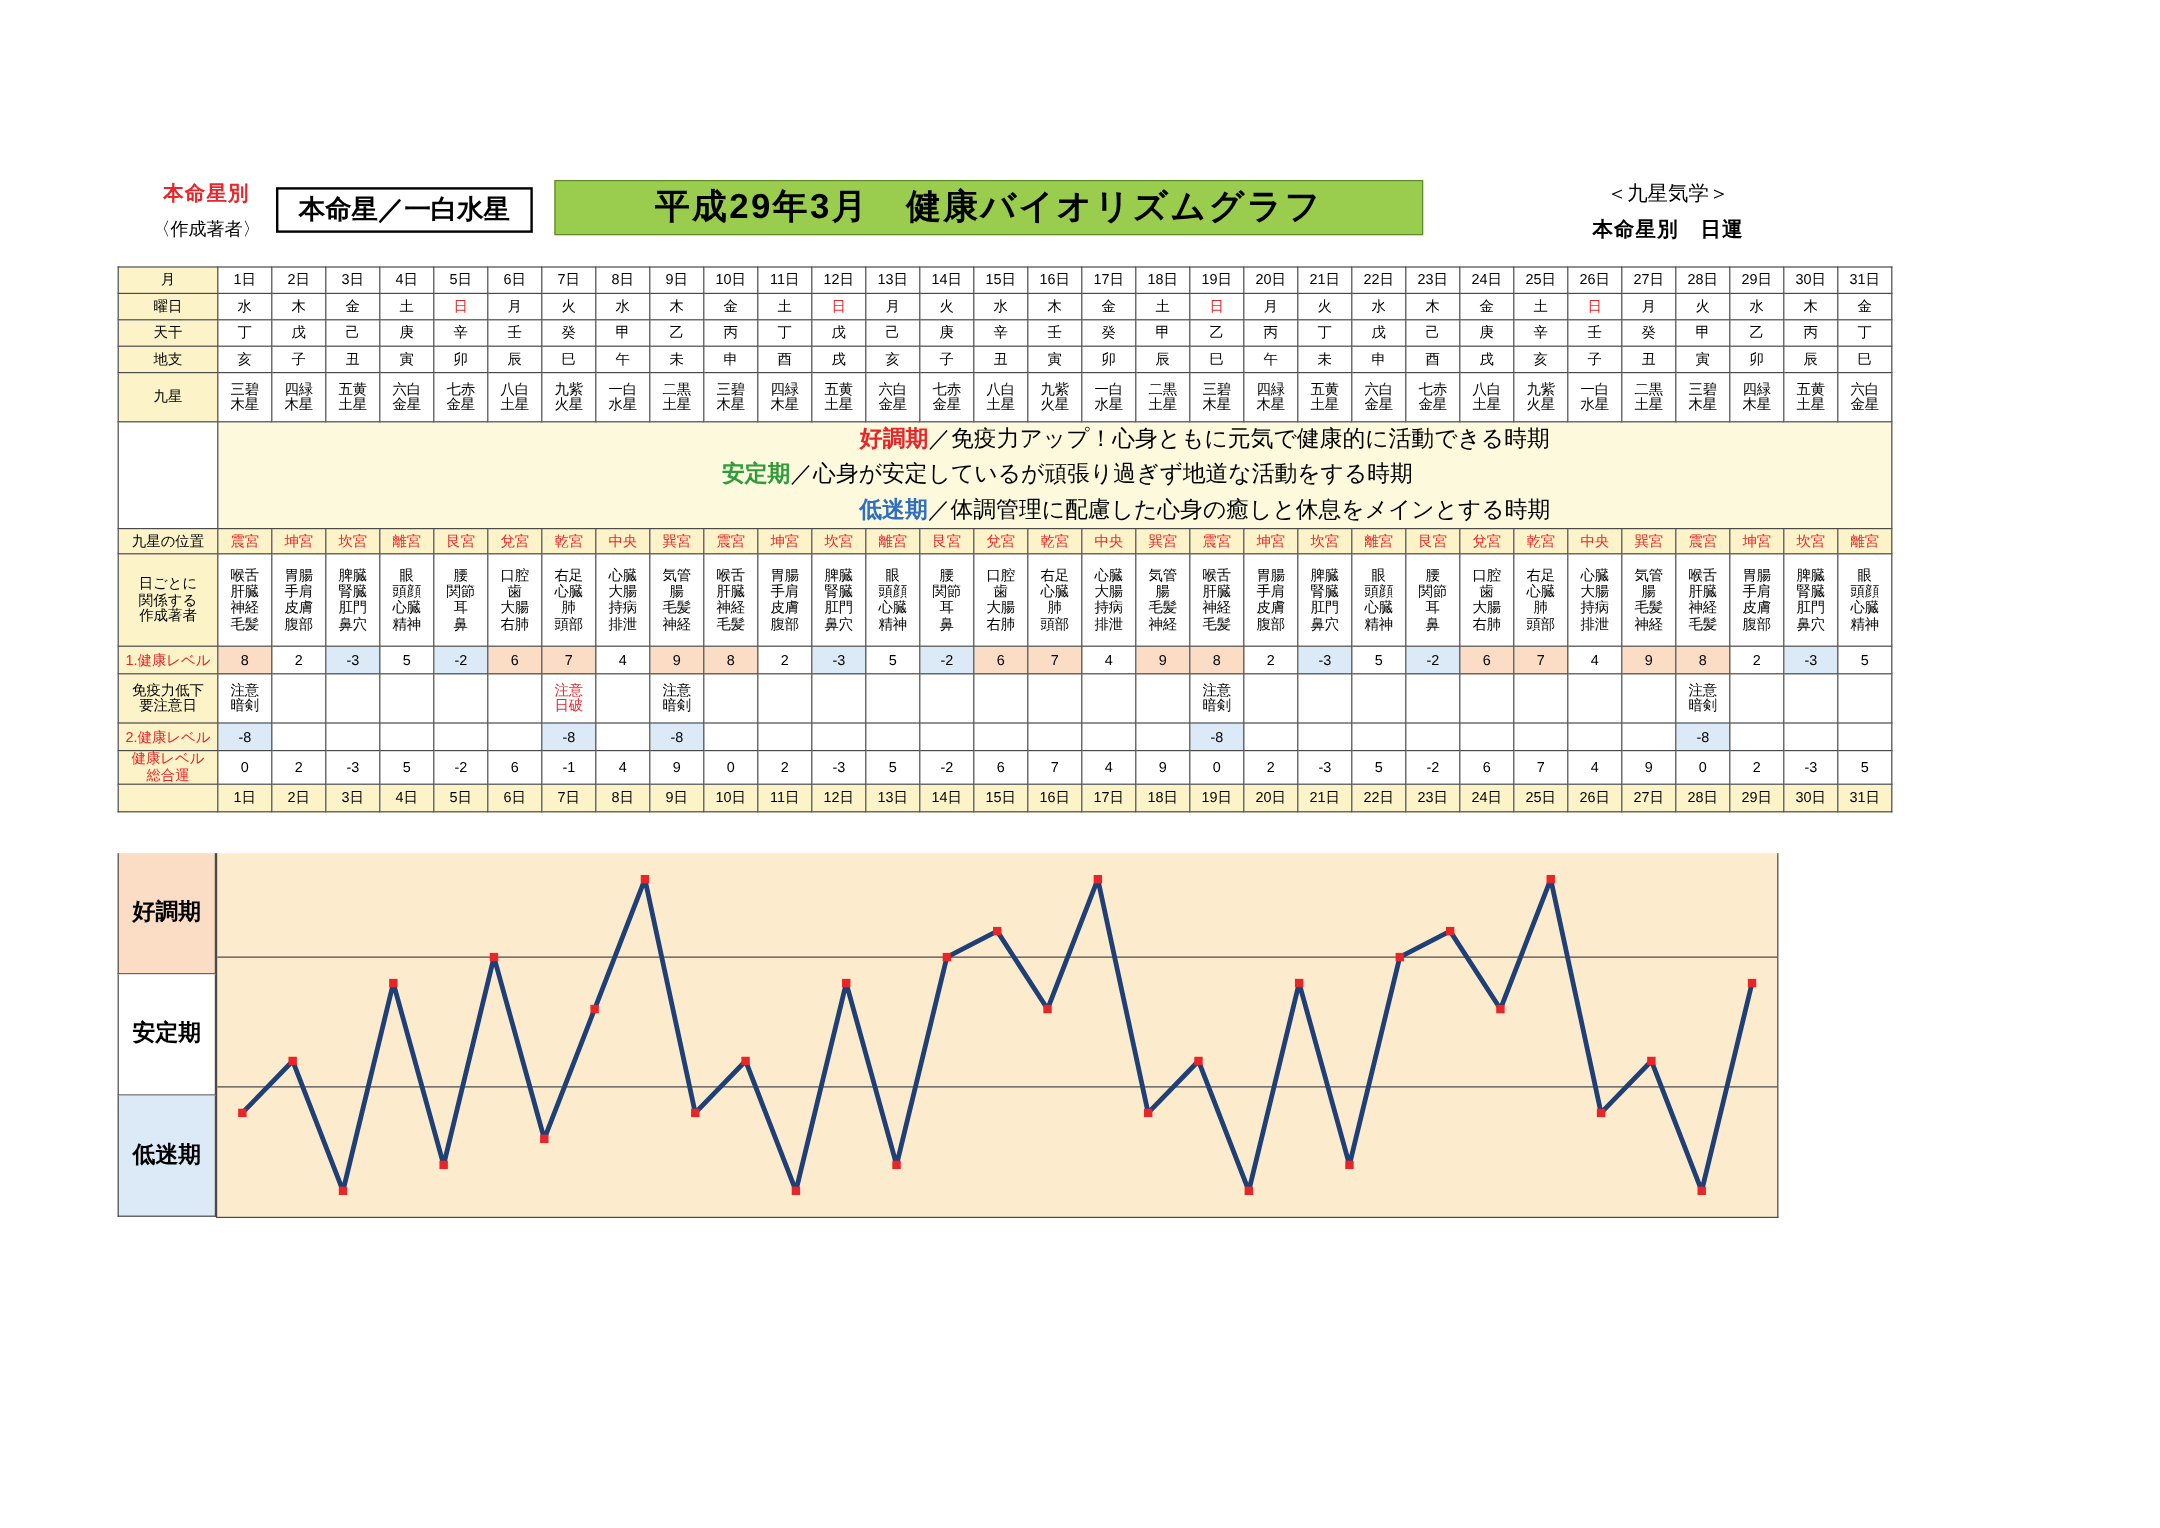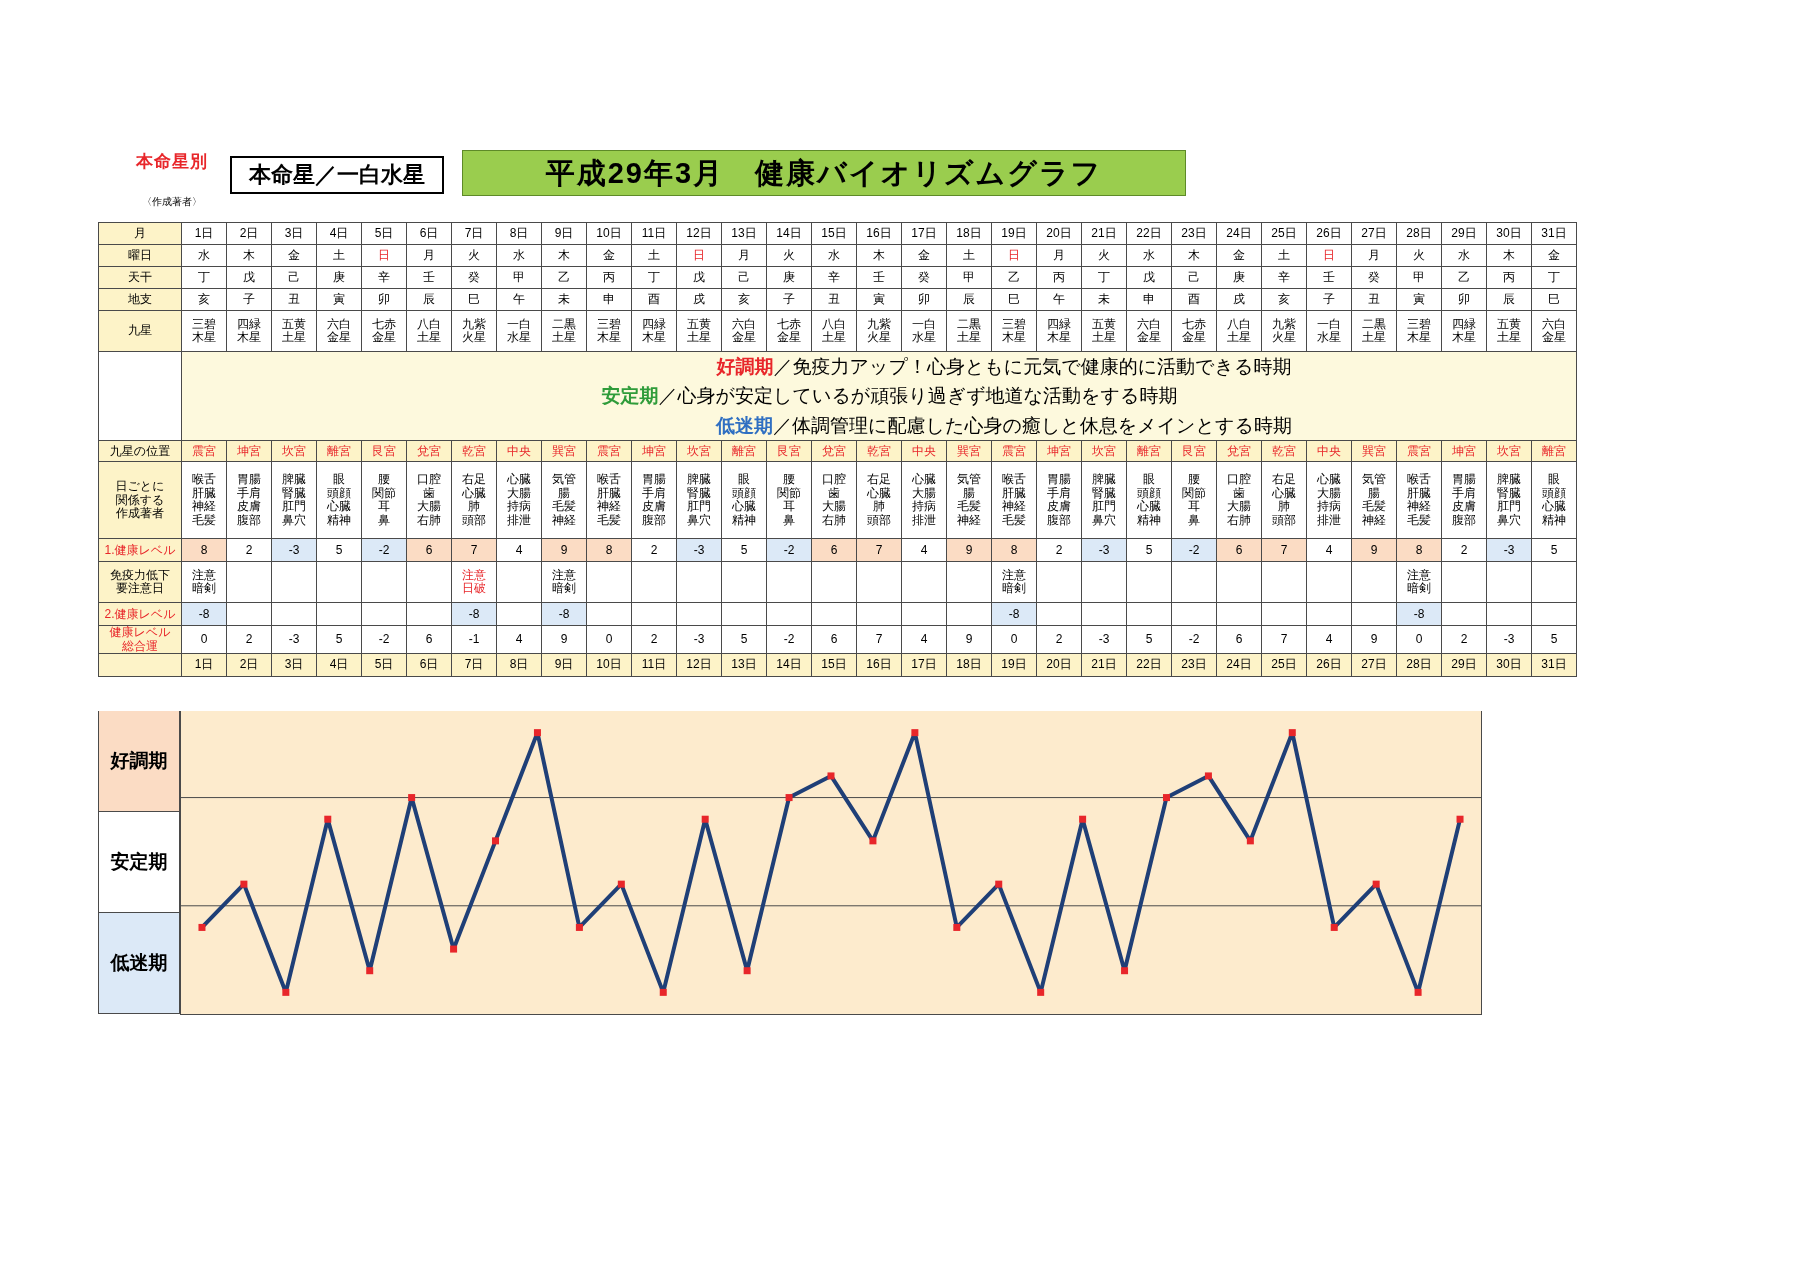--- a/index.html
+++ b/index.html
@@ -69,6 +69,10 @@
   <div class="title-box">
     <span>平成29年3月　健康バイオリズムグラフ</span>
   </div>
+  <div class="hdr-right">
+    <div class="r1">＜九星気学＞</div>
+    <div class="r2">本命星別　日運</div>
+  </div>
 
   <table class="grid" id="grid">
       <tbody>

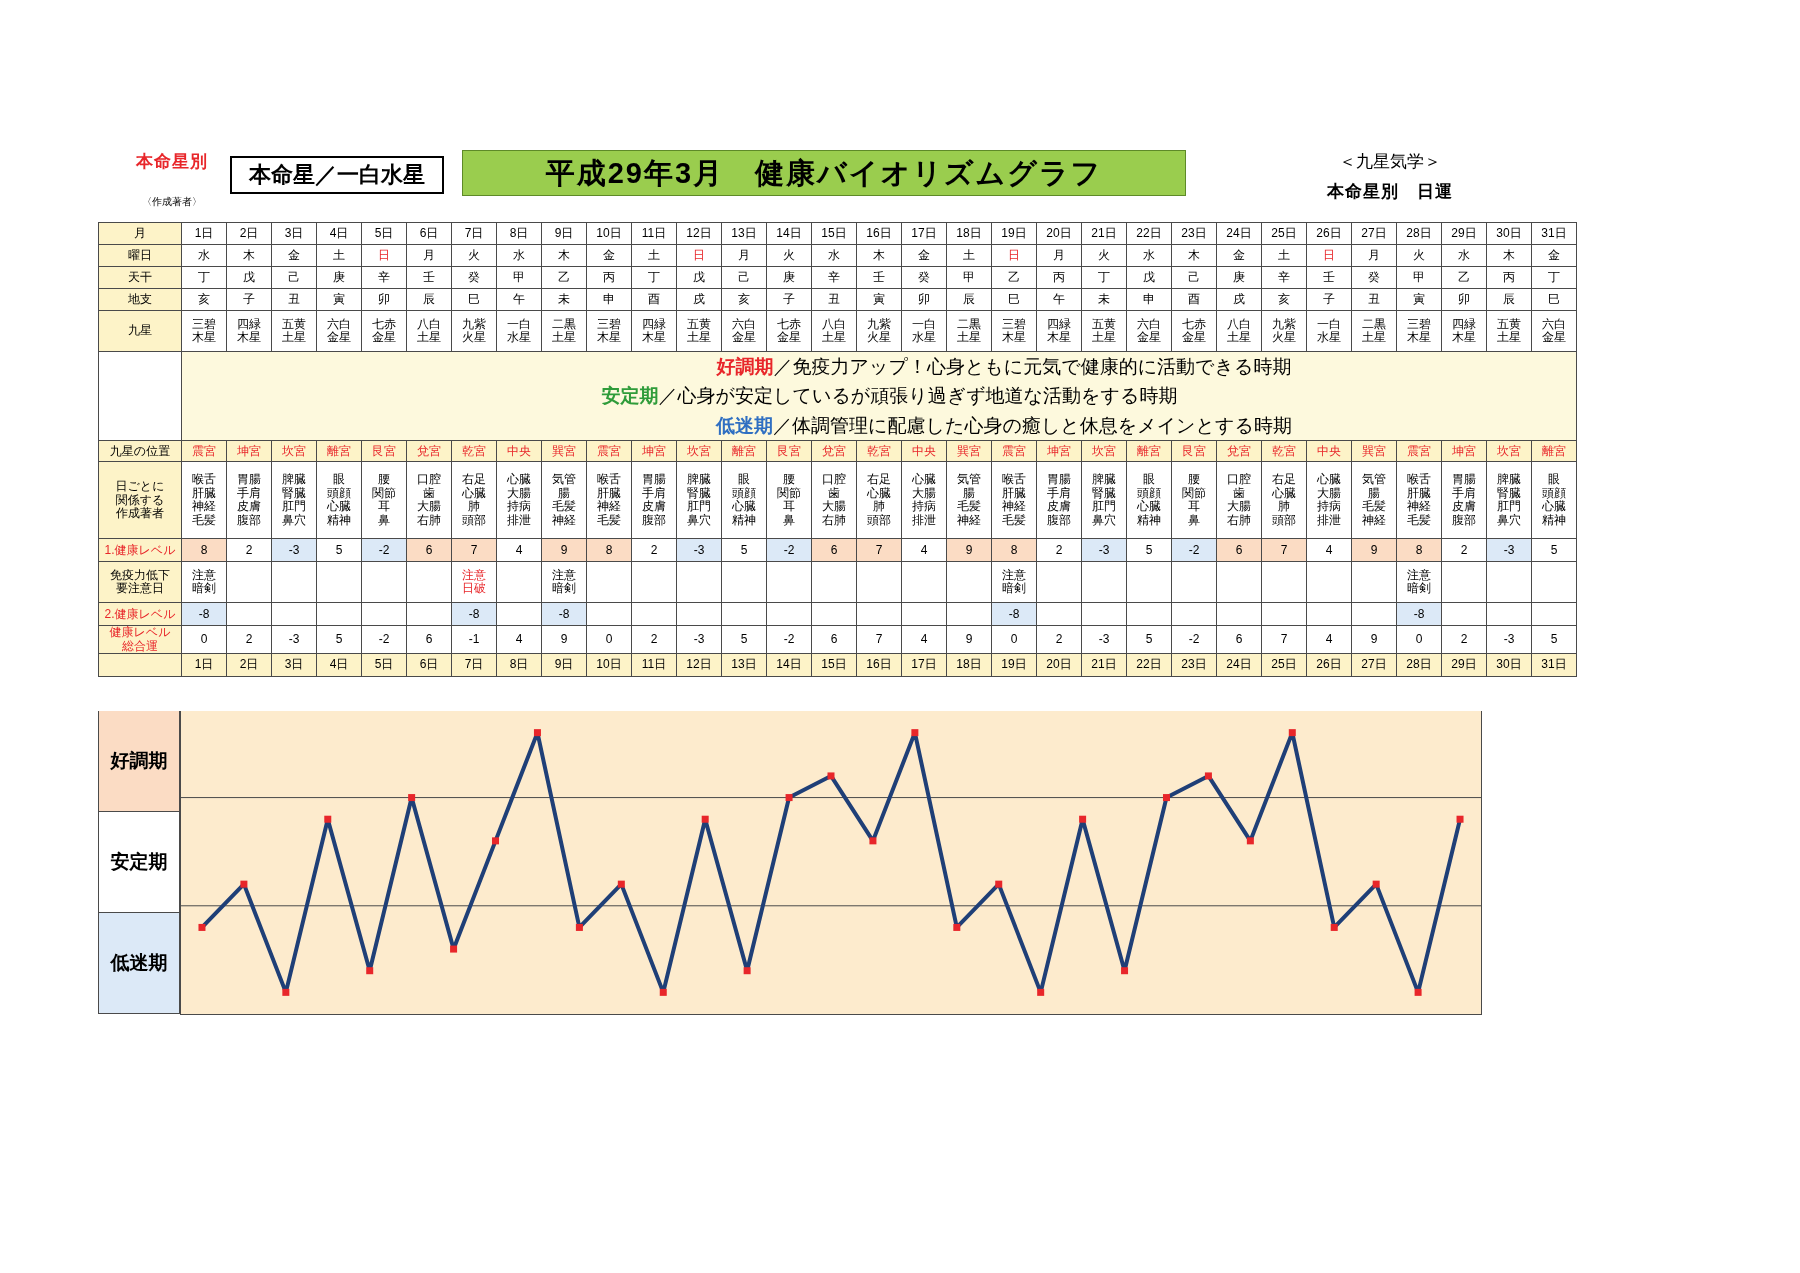--- a/index.html
+++ b/index.html
@@ -9,7 +9,7 @@
   
   .hdr-left{position:absolute;left:112px;top:150px;width:120px;text-align:center;}
   .hdr-left .t1{color:#e8262a;font-size:17px;font-weight:bold;letter-spacing:1px;}
-  .hdr-left .t2{font-size:10px;margin-top:22px;}
+  .hdr-left .t2{font-size:15px;margin-top:9px;}
   .honmei{position:absolute;left:230px;top:156px;width:210px;height:34px;border:2px solid #000;
           background:#fff;font-size:22px;font-weight:bold;text-align:center;line-height:34px;}
   .title-box{position:absolute;left:462px;top:150px;width:722px;height:44px;background:#9acd4e;

